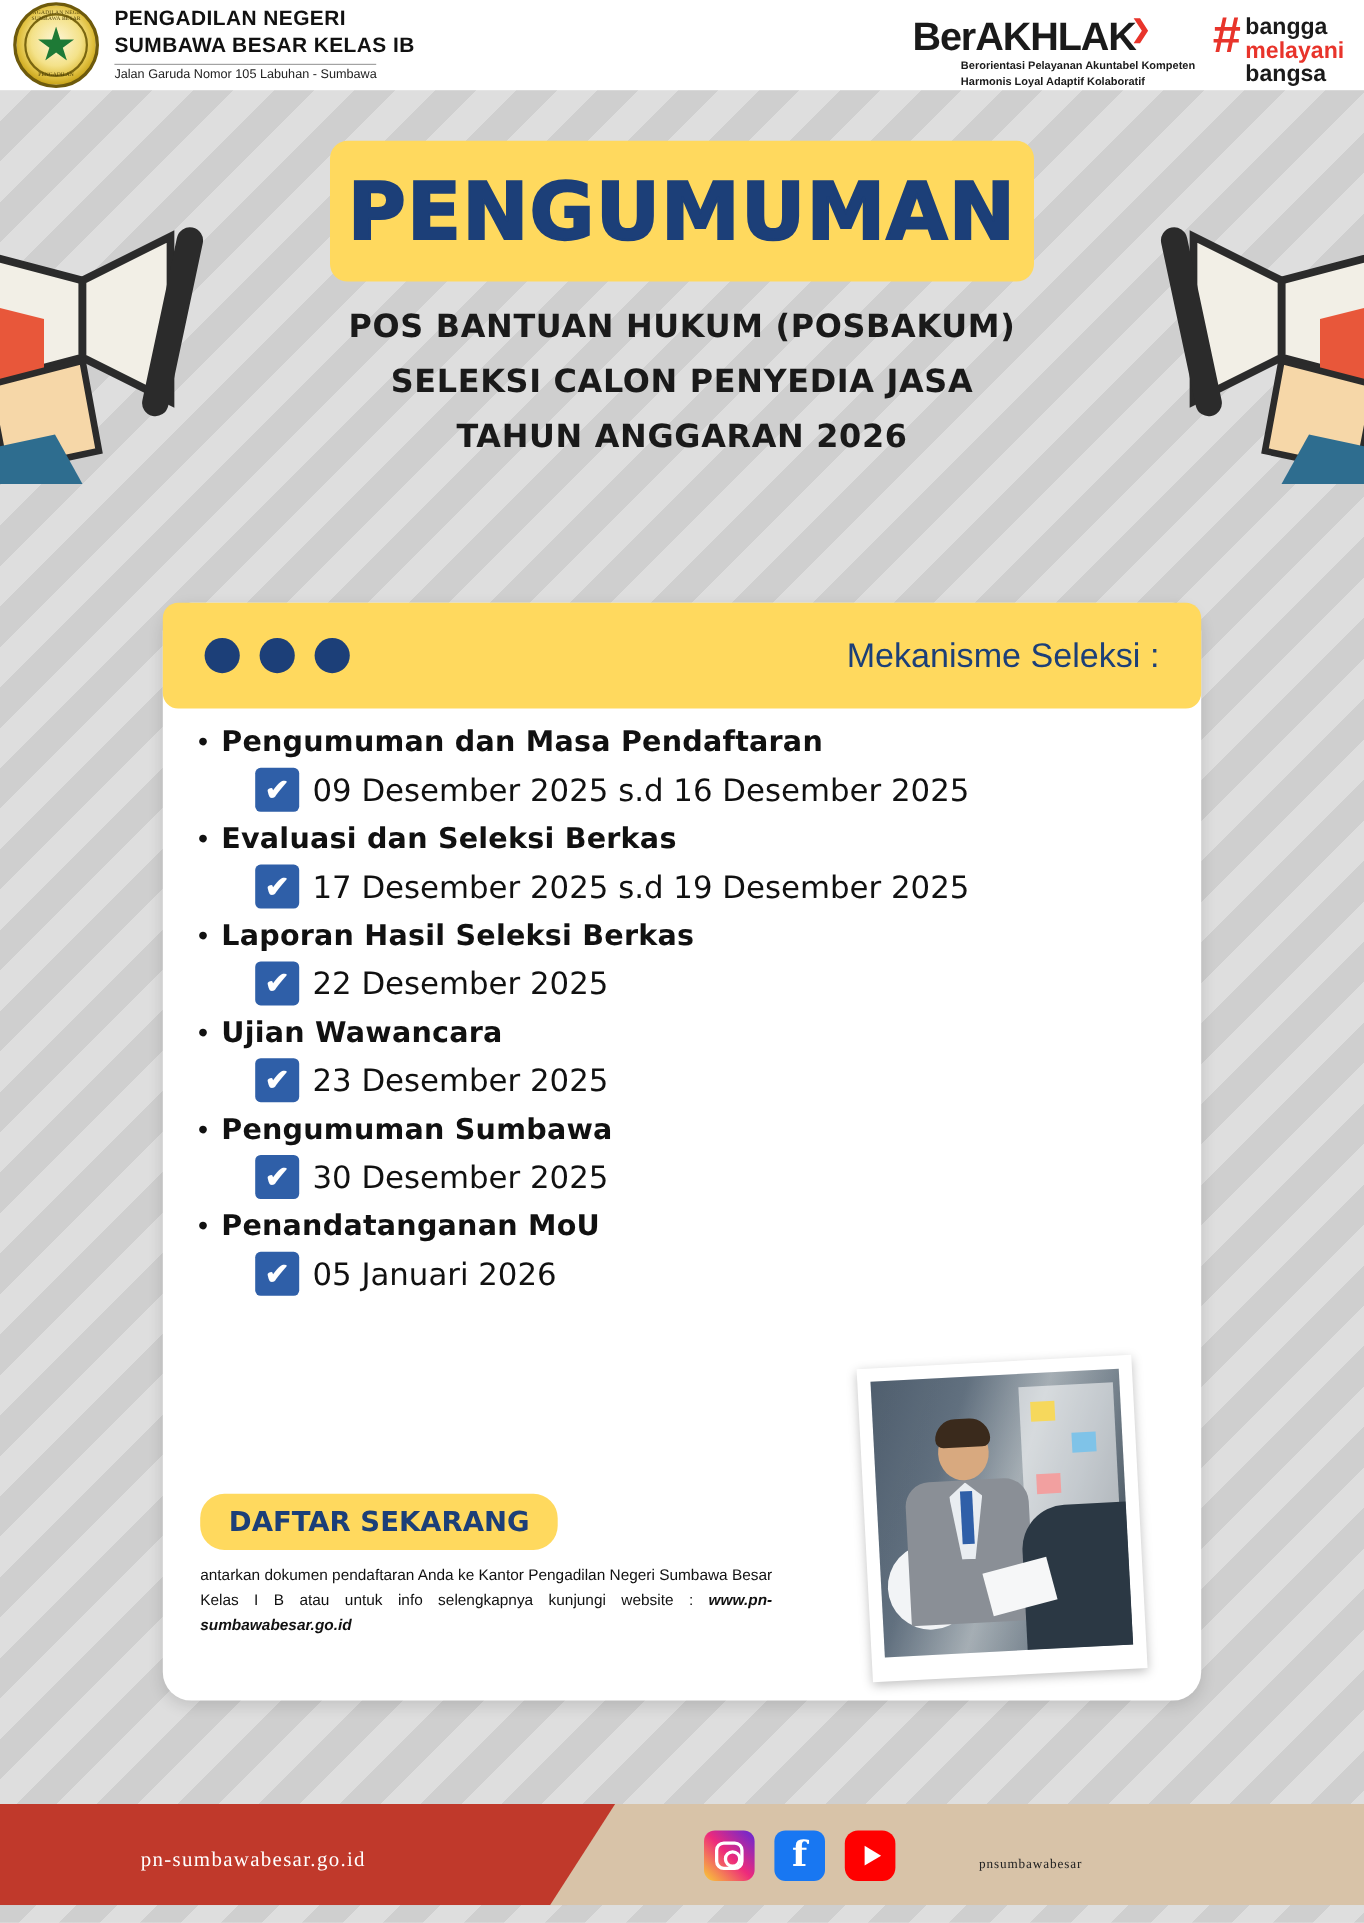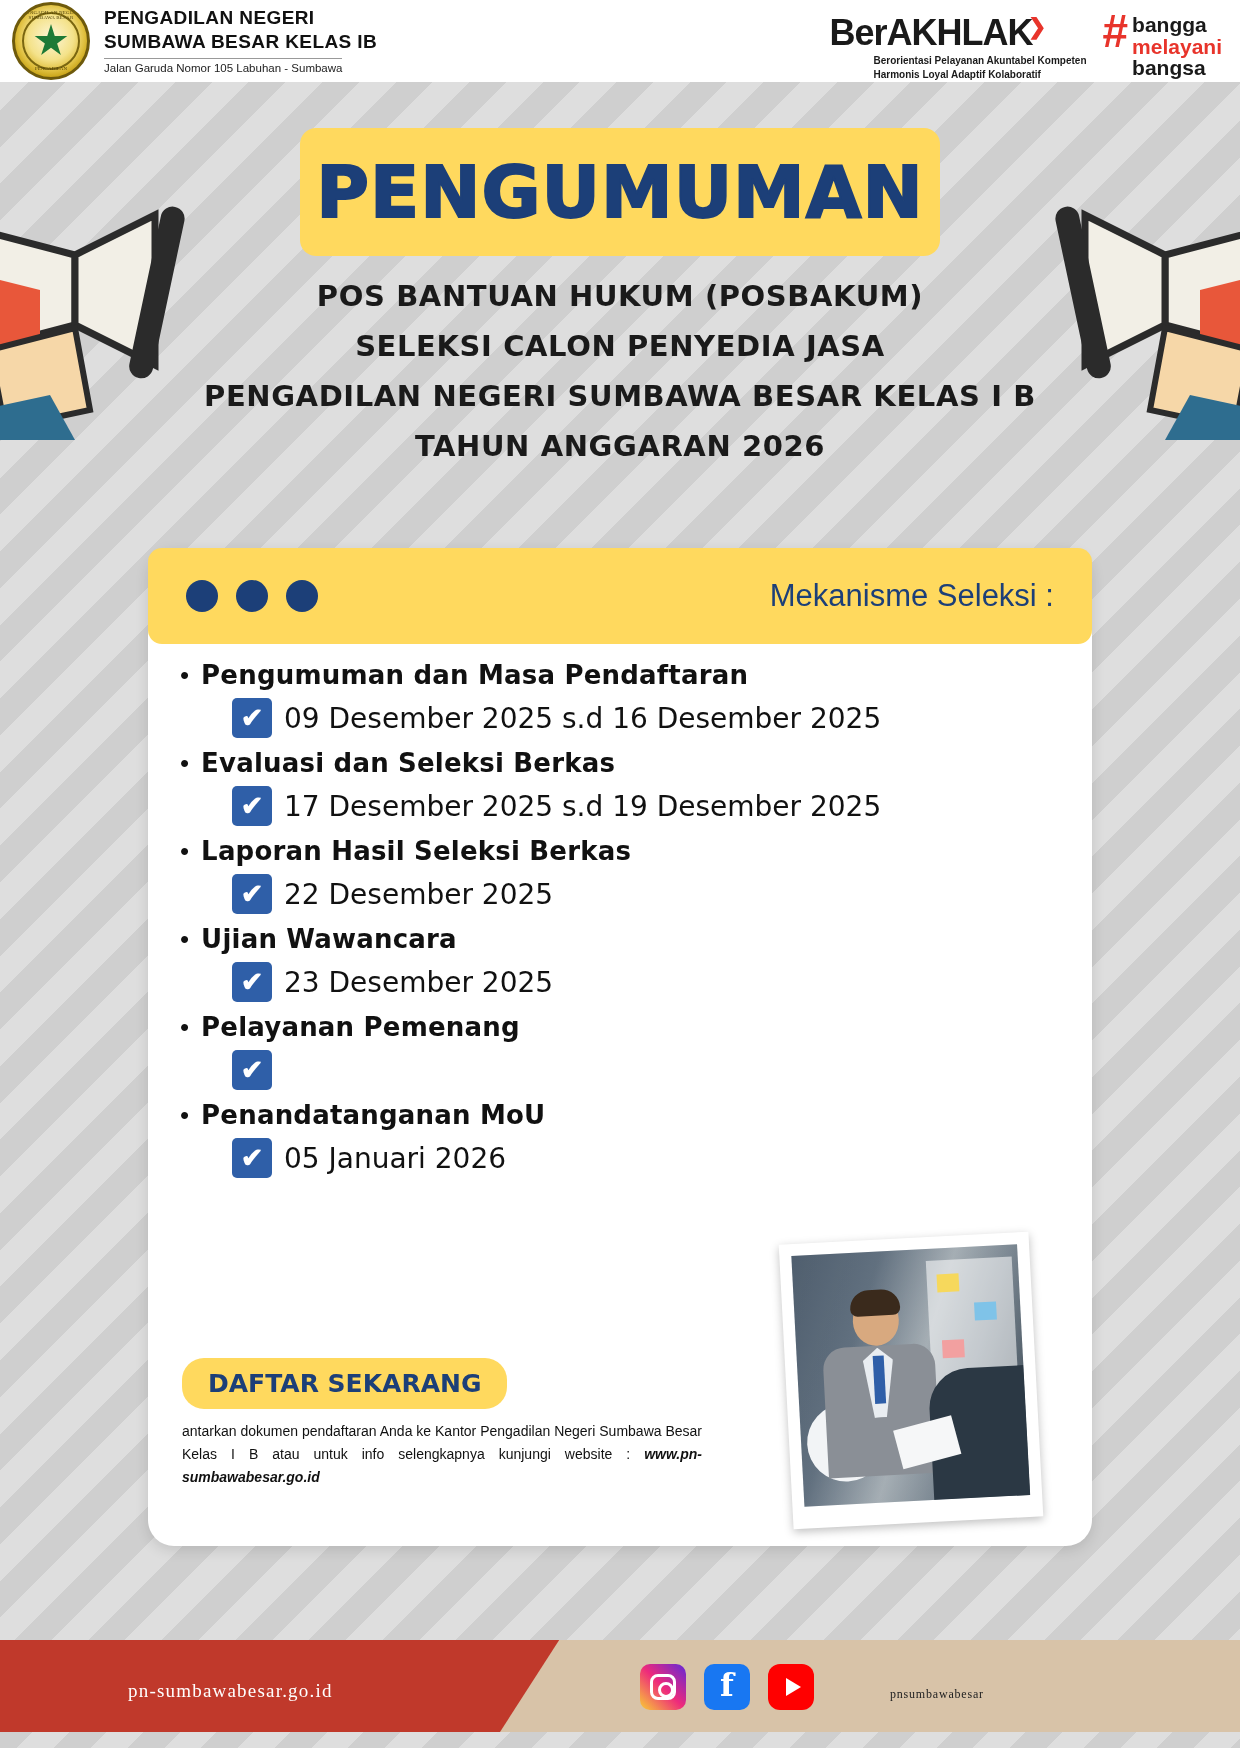--- a/index.html
+++ b/index.html
@@ -279,7 +279,6 @@
   <div class="subtitle">
     <div>POS BANTUAN HUKUM (POSBAKUM)</div>
     <div>SELEKSI CALON PENYEDIA JASA</div>
-    <div>PENGADILAN NEGERI SUMBAWA BESAR KELAS I B</div>
     <div>TAHUN ANGGARAN 2026</div>
   </div>
 

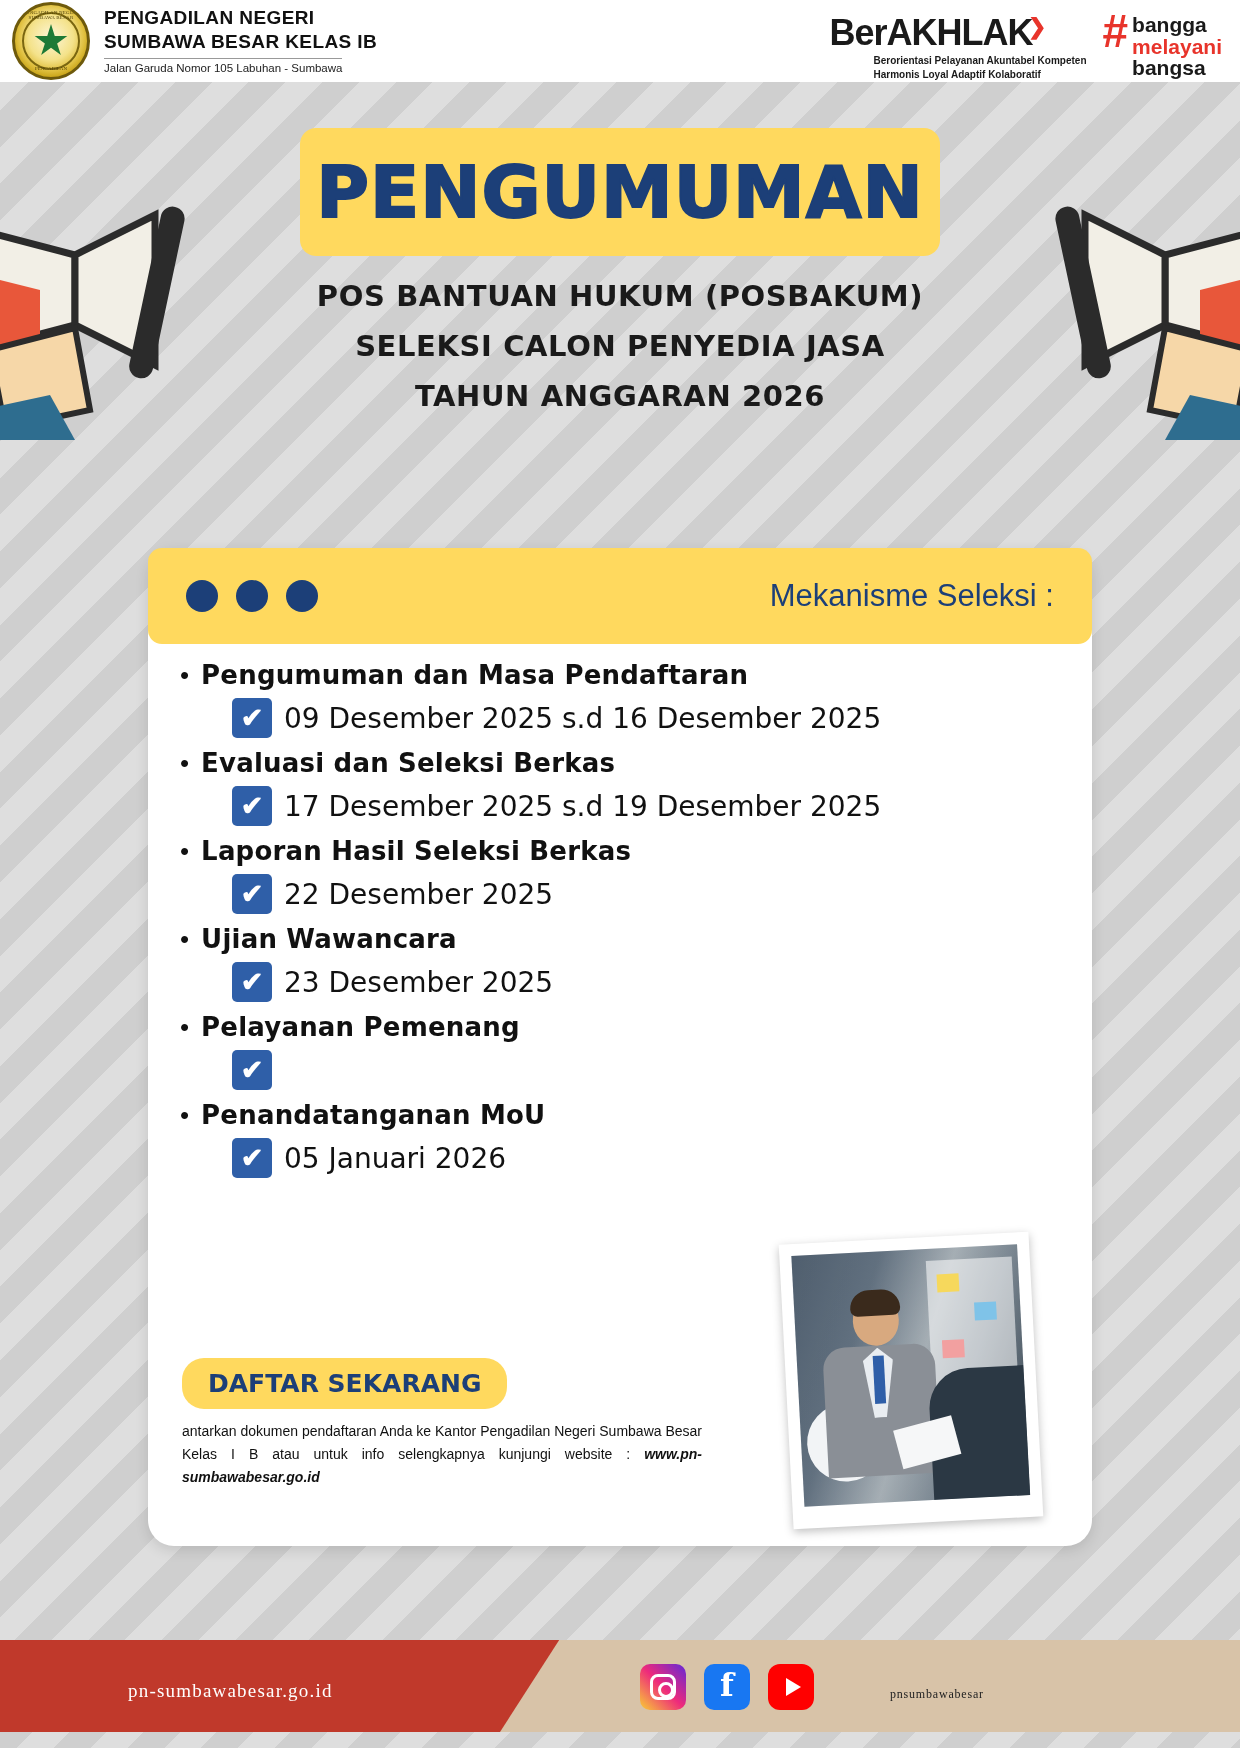--- a/index.html
+++ b/index.html
@@ -341,7 +341,7 @@
     <div class="item">
       <div class="bullet-row">
         <span class="bullet">•</span>
-        <span class="label"> Pelayanan Pemenang</span>
+        <span class="label"> Pengumuman Sumbawa</span>
       </div>
       <div class="date-row">
         <span class="check">✔</span>

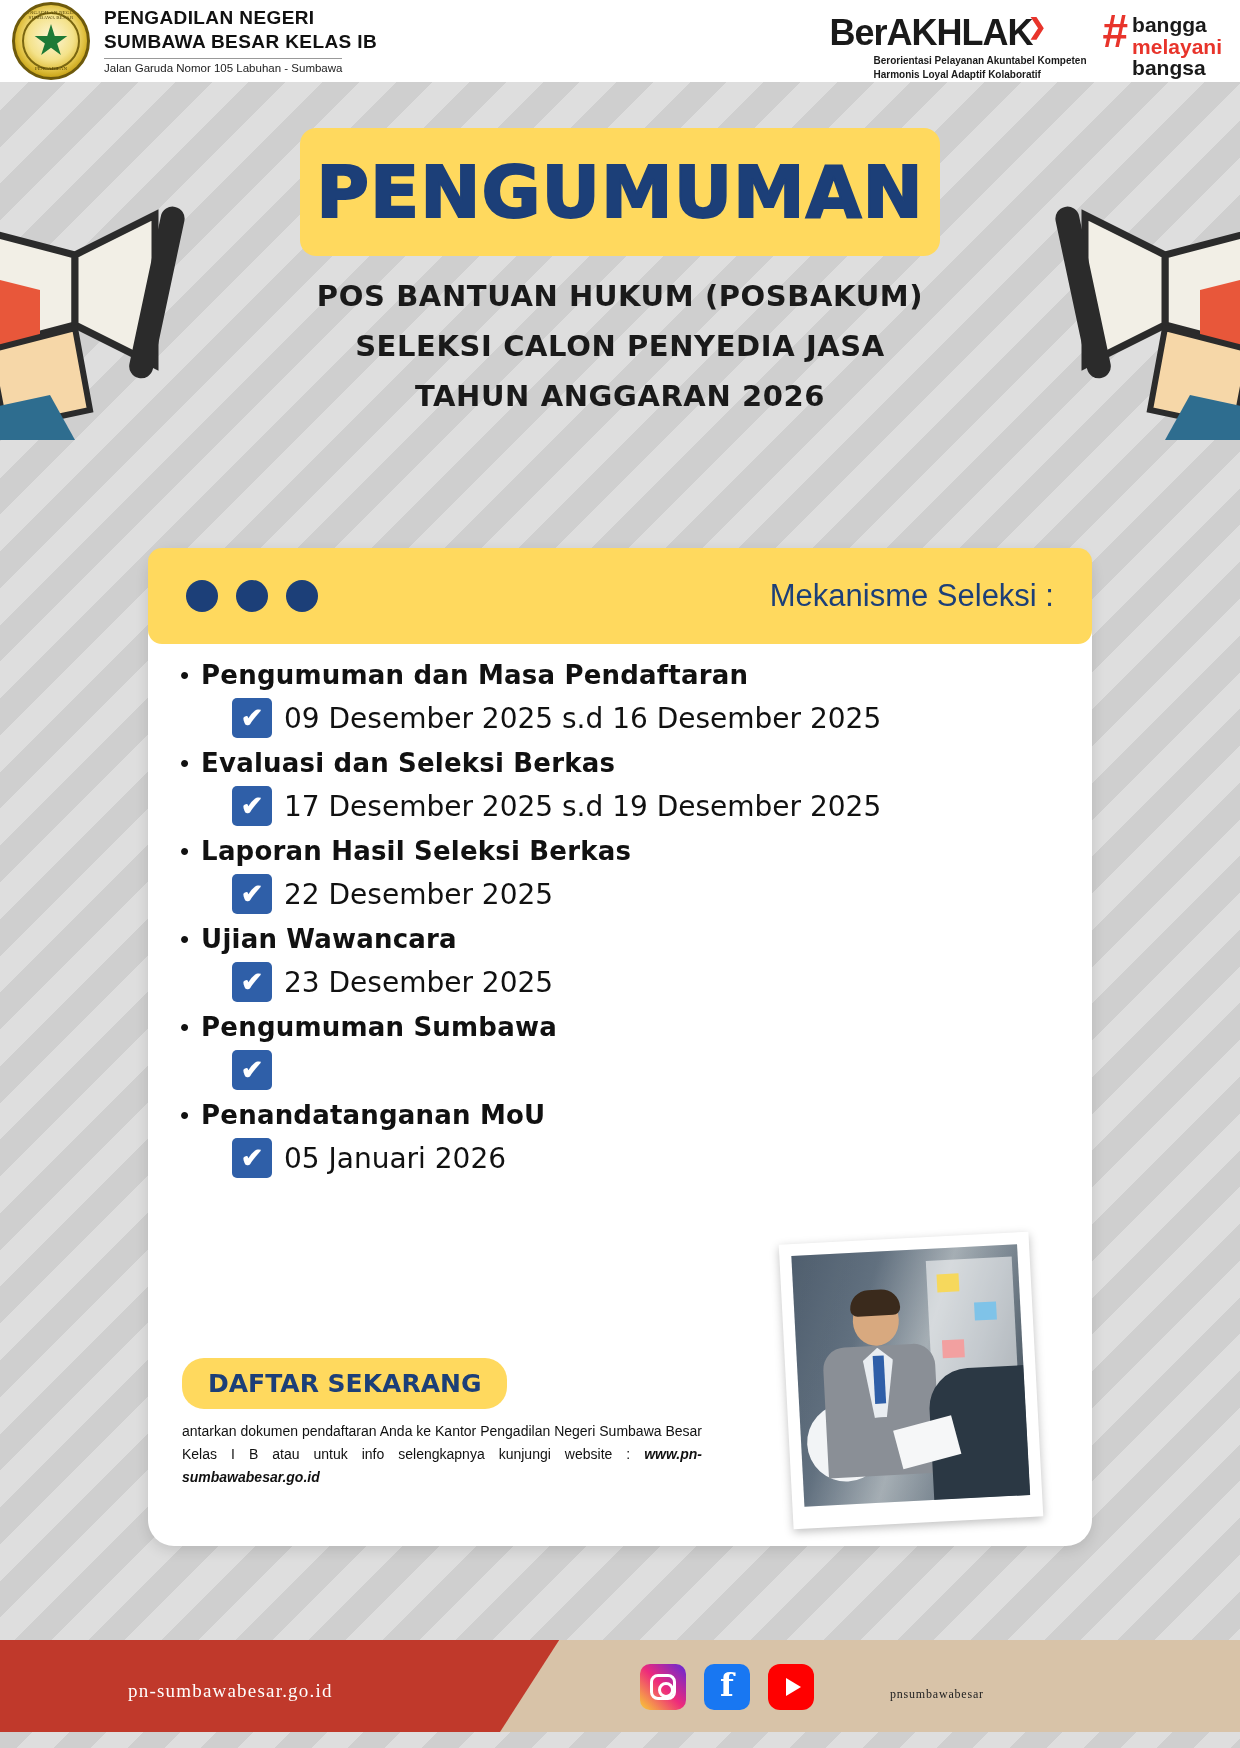--- a/index.html
+++ b/index.html
@@ -345,6 +345,7 @@
       </div>
       <div class="date-row">
         <span class="check">✔</span>
+        <span class="date">30 Desember 2025</span>
       </div>
     </div>
 

